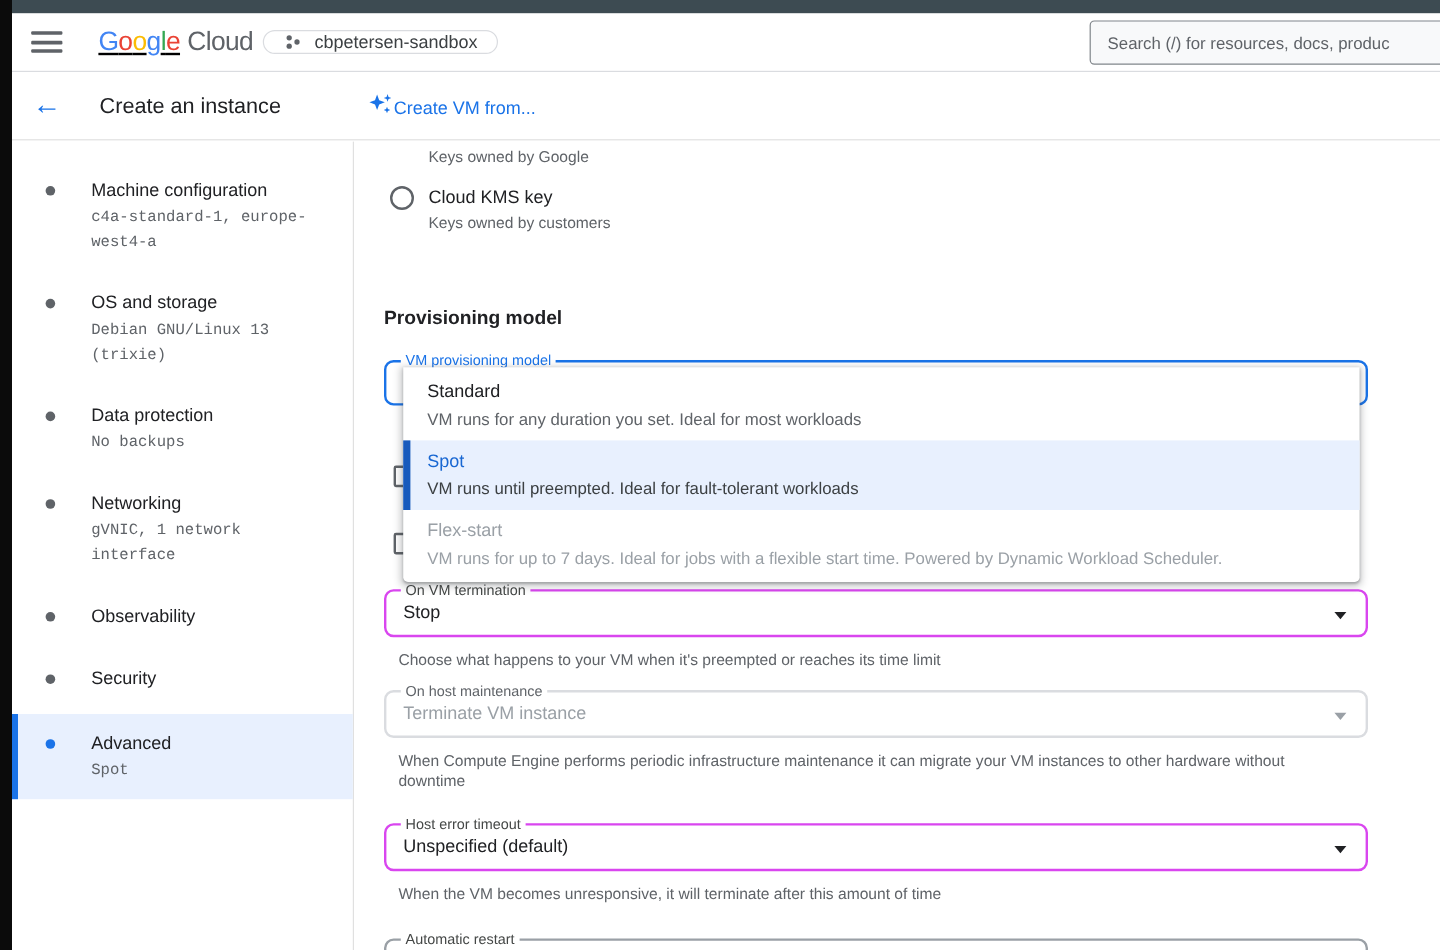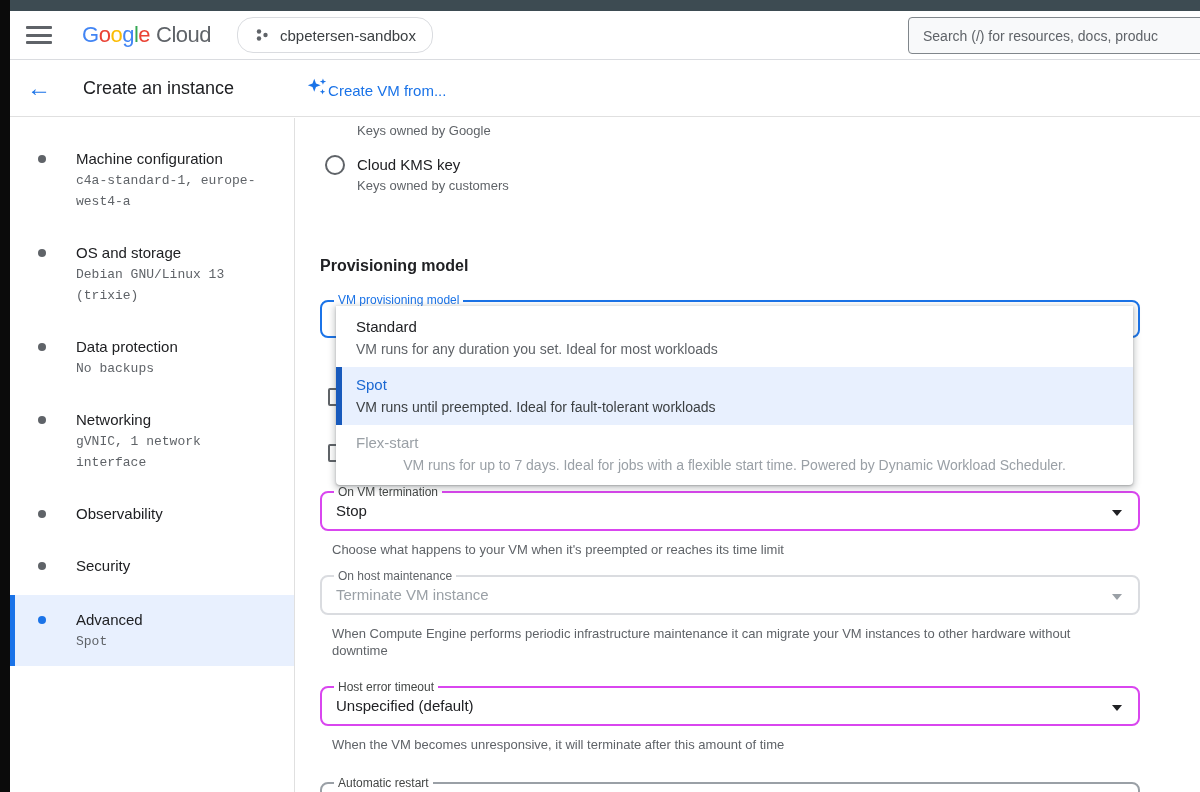--- a/index.html
+++ b/index.html
@@ -18,7 +18,7 @@
     margin-left:16px; cursor:pointer; }
   .hamburger span { display:block; height:3px; background:#5f6368; border-radius:1px; }
   .logo { display:flex; align-items:baseline; margin-left:30px; font-size:22px; letter-spacing:-0.5px; }
-  .logo .l-google { font-weight:500; }
+  .logo .l-google { font-weight:500;text-decoration:underline; }
   .logo .l-cloud { color:#5f6368; margin-left:6px; font-weight:400; }
   .proj-btn { display:flex; align-items:center; gap:10px; height:36px; margin-left:26px;
     border:1px solid #dadce0; border-radius:16px; padding:0 16px; background:#fff; cursor:pointer;

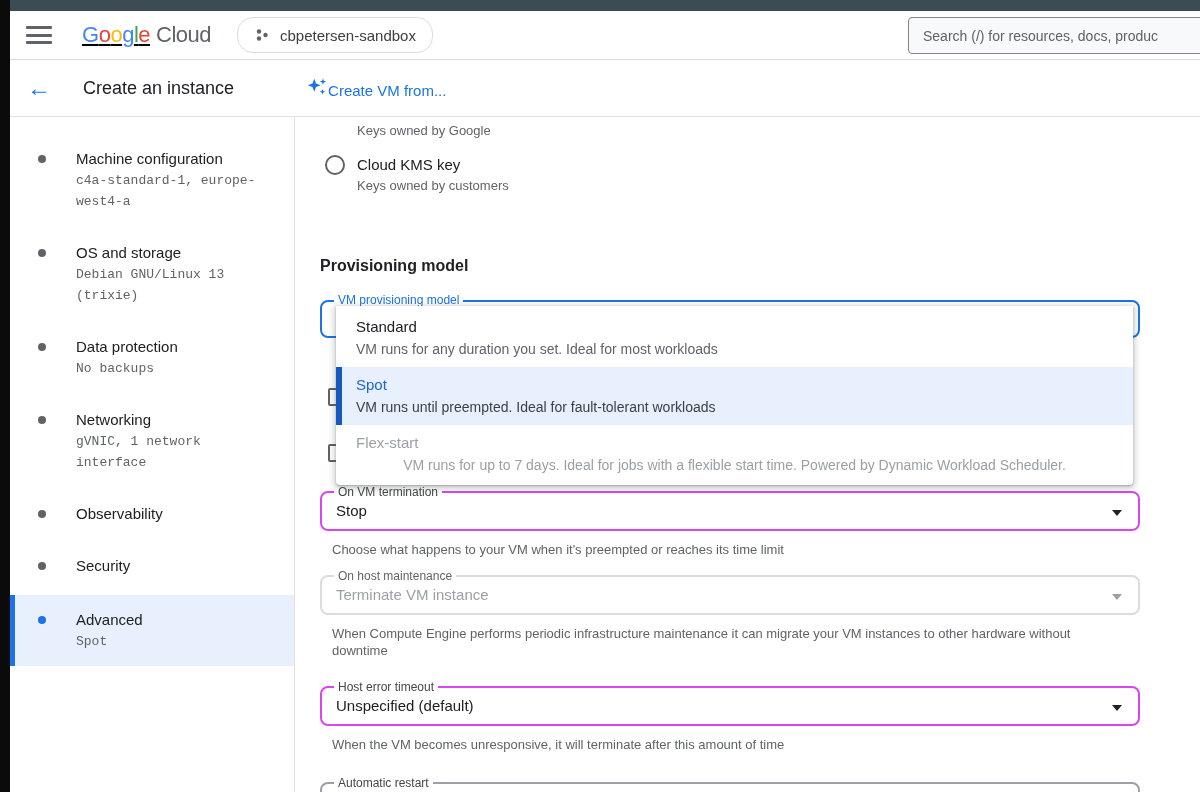--- a/index.html
+++ b/index.html
@@ -20,7 +20,7 @@
   .logo { display:flex; align-items:baseline; margin-left:30px; font-size:22px; letter-spacing:-0.5px; }
   .logo .l-google { font-weight:500;text-decoration:underline; }
   .logo .l-cloud { color:#5f6368; margin-left:6px; font-weight:400; }
-  .proj-btn { display:flex; align-items:center; gap:10px; height:36px; margin-left:26px;
+  .proj-btn { display:flex; align-items:center; gap:10px; height:20px; margin-left:8px;
     border:1px solid #dadce0; border-radius:16px; padding:0 16px; background:#fff; cursor:pointer;
     font-size:15px; color:#3c4043; }
   .search-box { position:absolute; left:898px; top:6px; width:330px; height:37px;

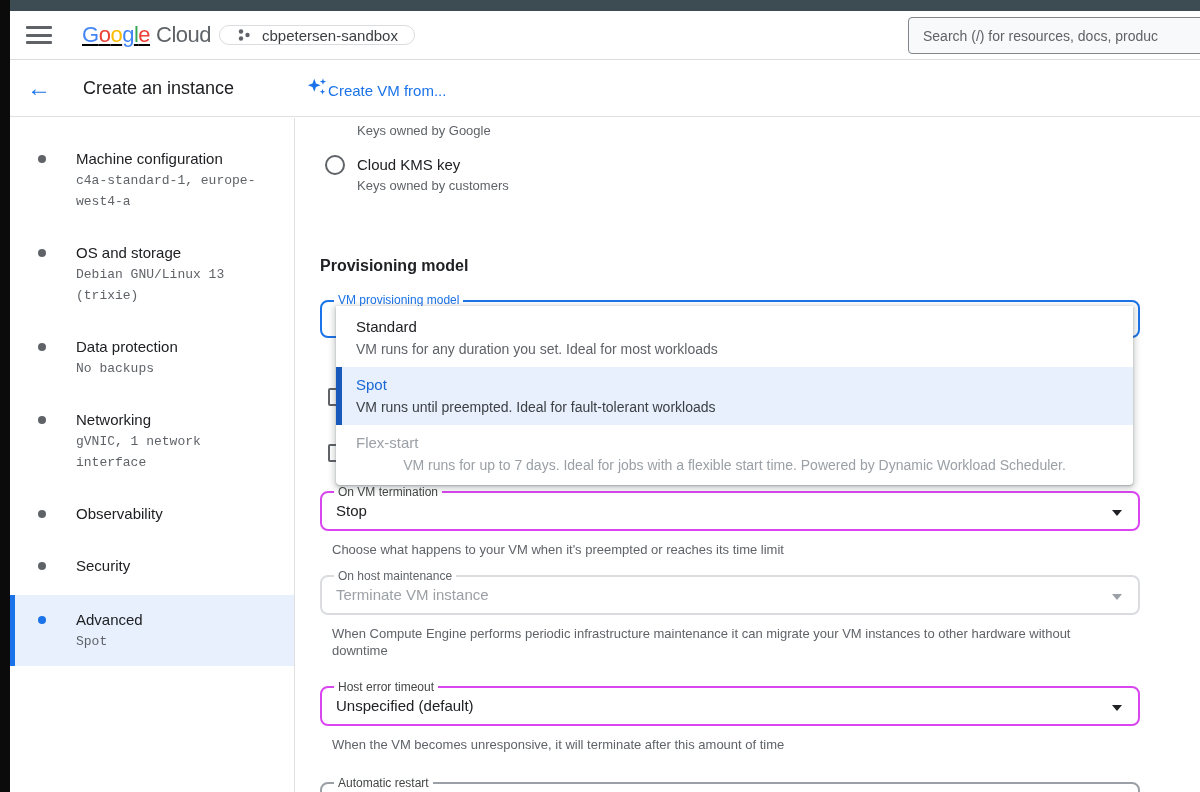--- a/index.html
+++ b/index.html
@@ -92,7 +92,7 @@
   .opt.selected .opt-desc { color:#3c4043; }
   .opt.disabled { cursor:default; }
   .opt.disabled .opt-title { color:#9aa0a6; font-weight:400; }
-  .opt.disabled .opt-desc { color:#9aa0a6;text-align:center; }
+  .opt.disabled .opt-desc { color:#9aa0a6; }
 
   .mt-term { margin-top:153px; }
   .mt-maint { margin-top:17px;text-align:center; }

